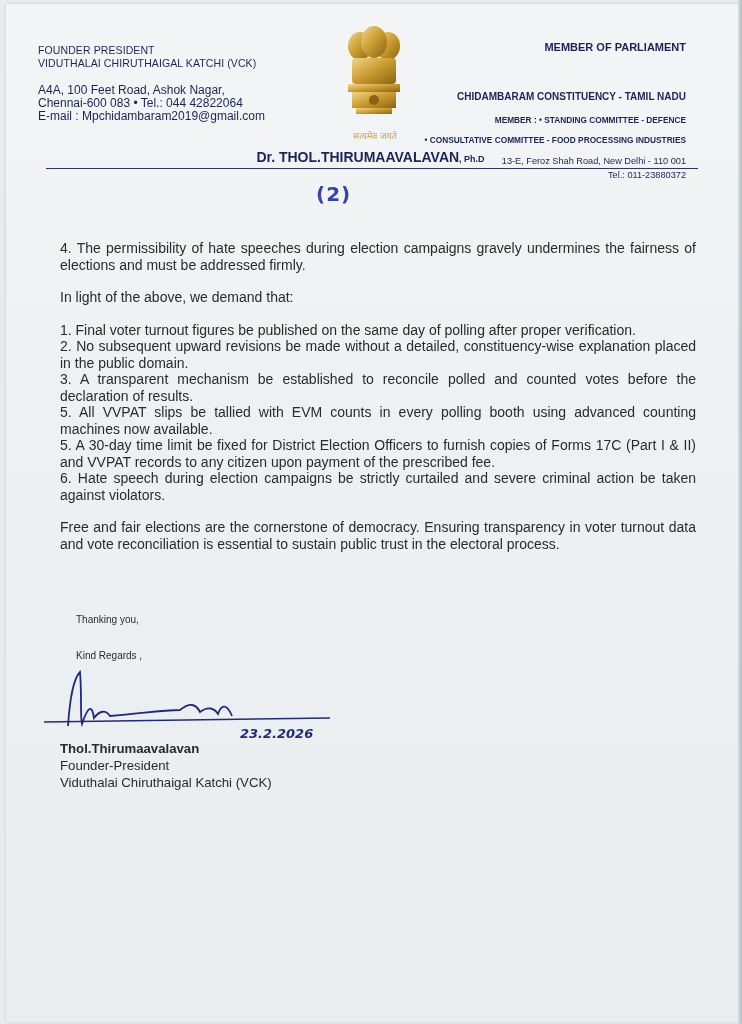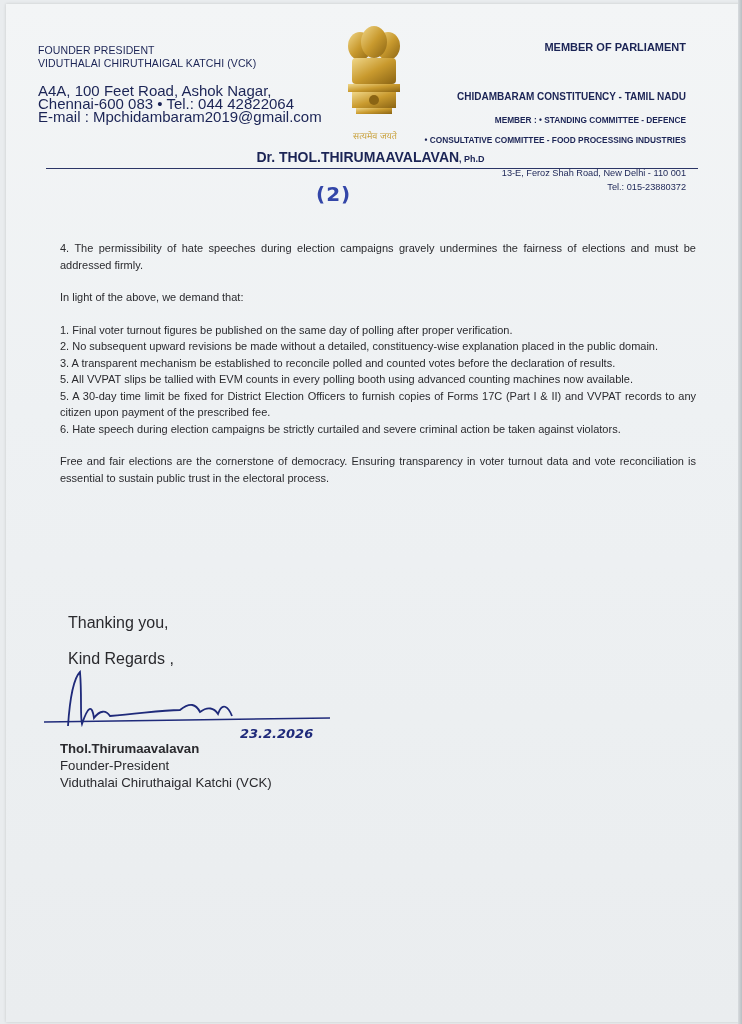--- a/index.html
+++ b/index.html
@@ -23,7 +23,7 @@
     color:#1b2455;
   }
   .lh-left .t1 { font-size:10.5px; font-weight:normal; letter-spacing:0.1px; line-height:13px; }
-  .lh-left .addr { font-size:15px; line-height:13px; margin-top:14px; }
+  .lh-left .addr { font-size:12px; line-height:13px; margin-top:14px; }
   .lh-right {
     position:absolute; right:54px; top:36px; width:320px; text-align:right;
     color:#1b2455;

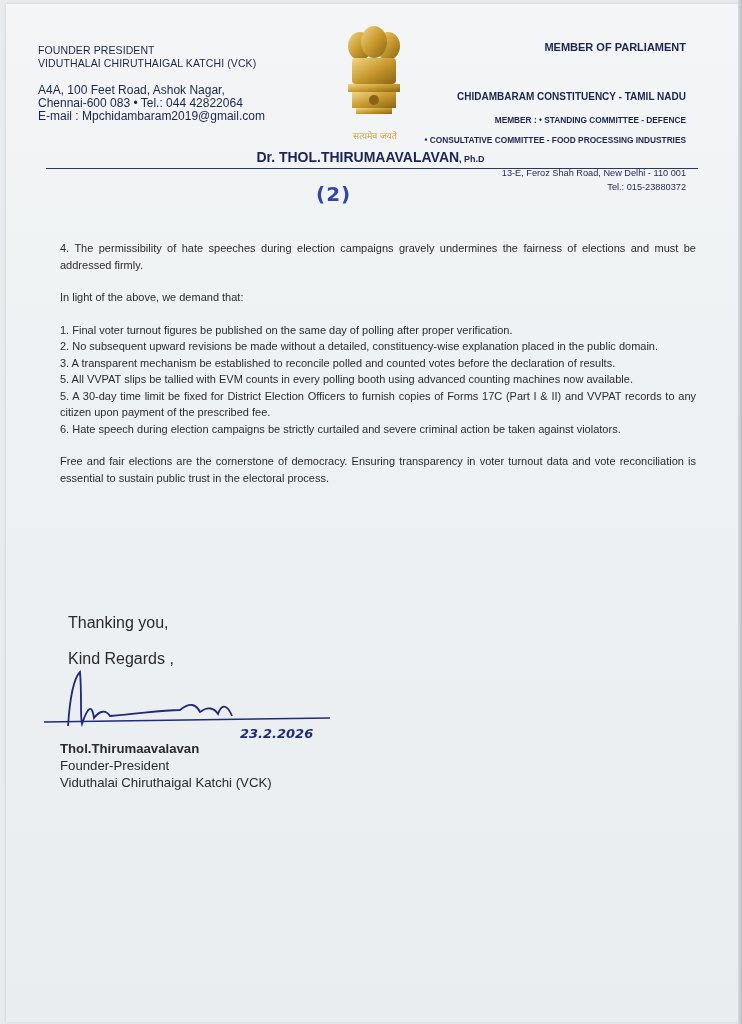--- a/index.html
+++ b/index.html
@@ -31,7 +31,7 @@
   .lh-right .r1 { font-size:11px; font-weight:bold; line-height:14px; }
   .lh-right .r2 { font-size:10px; font-weight:bold; line-height:14px;margin-top:36px; }
   .lh-right .r3 { font-size:8.3px; font-weight:bold; line-height:12px; margin-top:10px; }
-  .lh-right .r5 { font-size:9.2px; line-height:14px; margin-top:20px; }
+  .lh-right .r5 { font-size:9.2px; line-height:14px; margin-top:8px; }
   .emblem {
     position:absolute; left:332px; top:20px; width:72px; height:118px;
   }

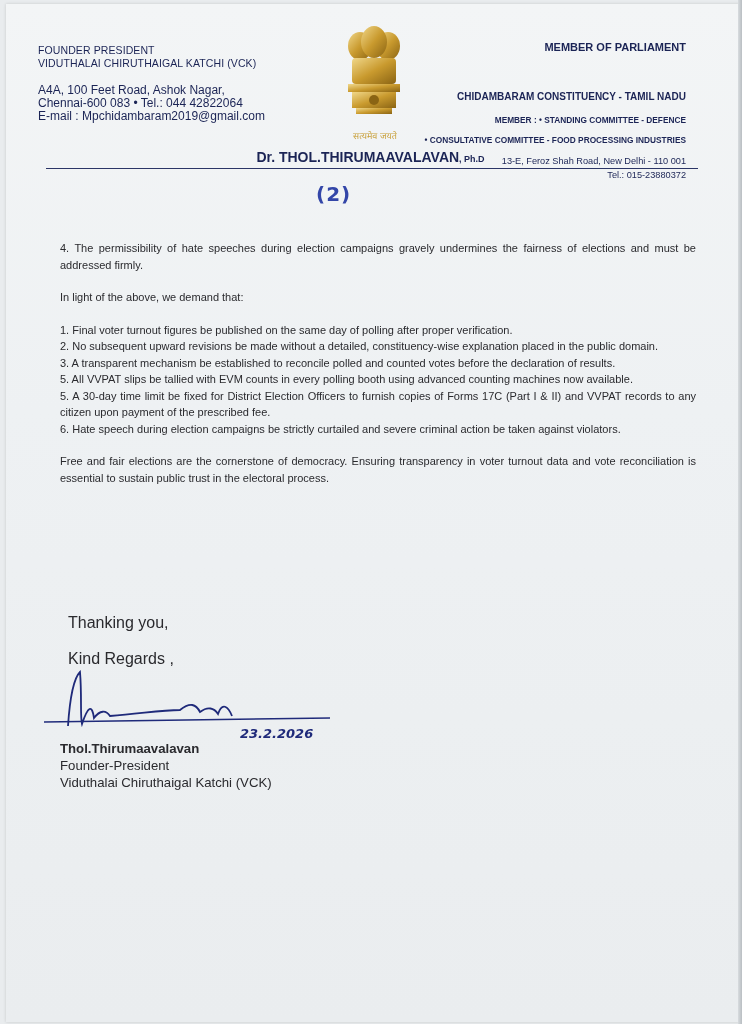--- a/index.html
+++ b/index.html
@@ -107,7 +107,7 @@
     <div class="r3">MEMBER : • STANDING COMMITTEE - DEFENCE</div>
     <div class="r3" style="margin-top:8px">• CONSULTATIVE COMMITTEE - FOOD PROCESSING INDUSTRIES</div>
     <div class="r5">13-E, Feroz Shah Road, New Delhi - 110 001</div>
-    <div class="r5" style="margin-top:0">Tel.: 015-23880372</div>
+    <div class="r5" style="margin-top:0">Tel.: 011-23880372</div>
   </div>
 
   <div class="name">

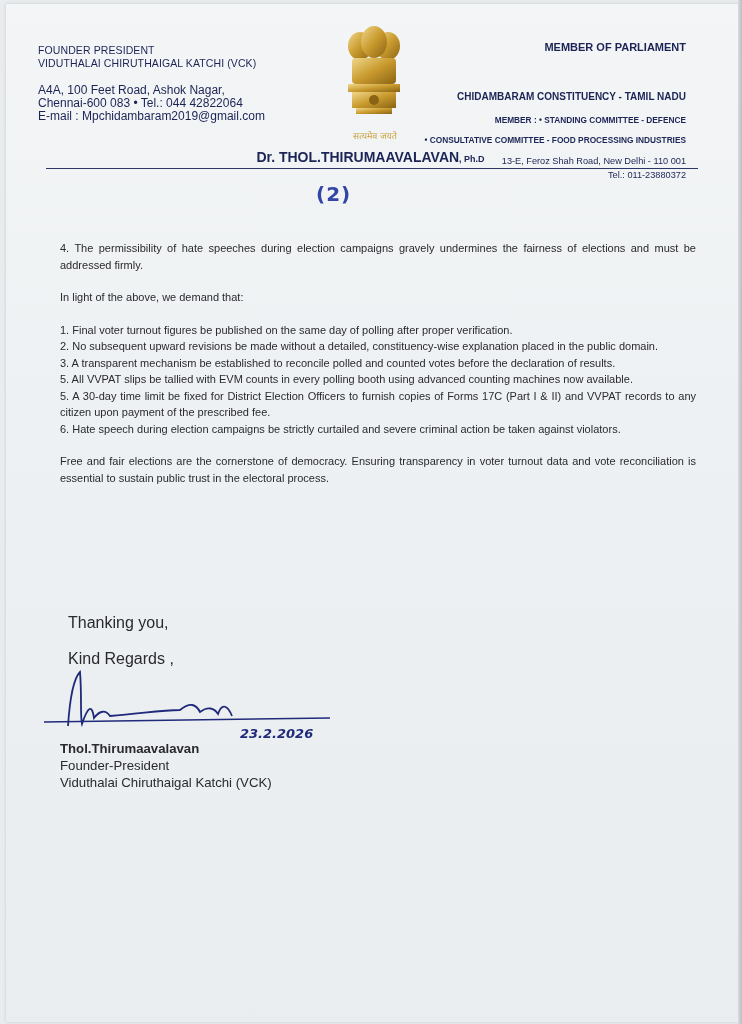--- a/index.html
+++ b/index.html
@@ -56,7 +56,7 @@
   }
   .body {
     position:absolute; left:54px; top:236px; width:636px;
-    font-size:11px; line-height:16.5px; color:#2a2a2e;
+    font-size:14px; line-height:16.5px; color:#2a2a2e;
     text-align:justify;
   }
   .body p { margin:0; }

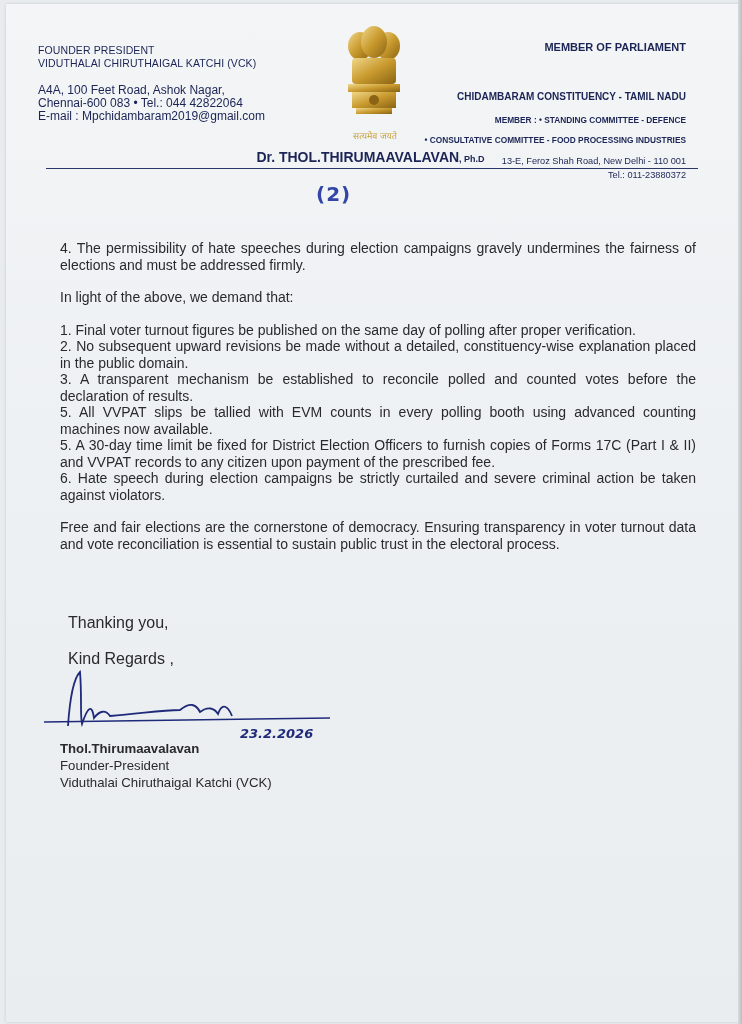--- a/index.html
+++ b/index.html
@@ -62,7 +62,7 @@
   .body p { margin:0; }
   .gap { height:16px; }
   .list-item { margin:0; }
-  .closing { position:absolute; left:62px; color:#2a2a2e; font-size:16px; }
+  .closing { position:absolute; left:70px; color:#2a2a2e; font-size:10px; }
   .sig-svg { position:absolute; left:34px; top:662px; width:300px; height:80px; }
   .signer { position:absolute; left:54px; top:736px; color:#2a2a2e; font-size:13.2px; line-height:17px; }
   .signer .b { font-weight:bold; }

